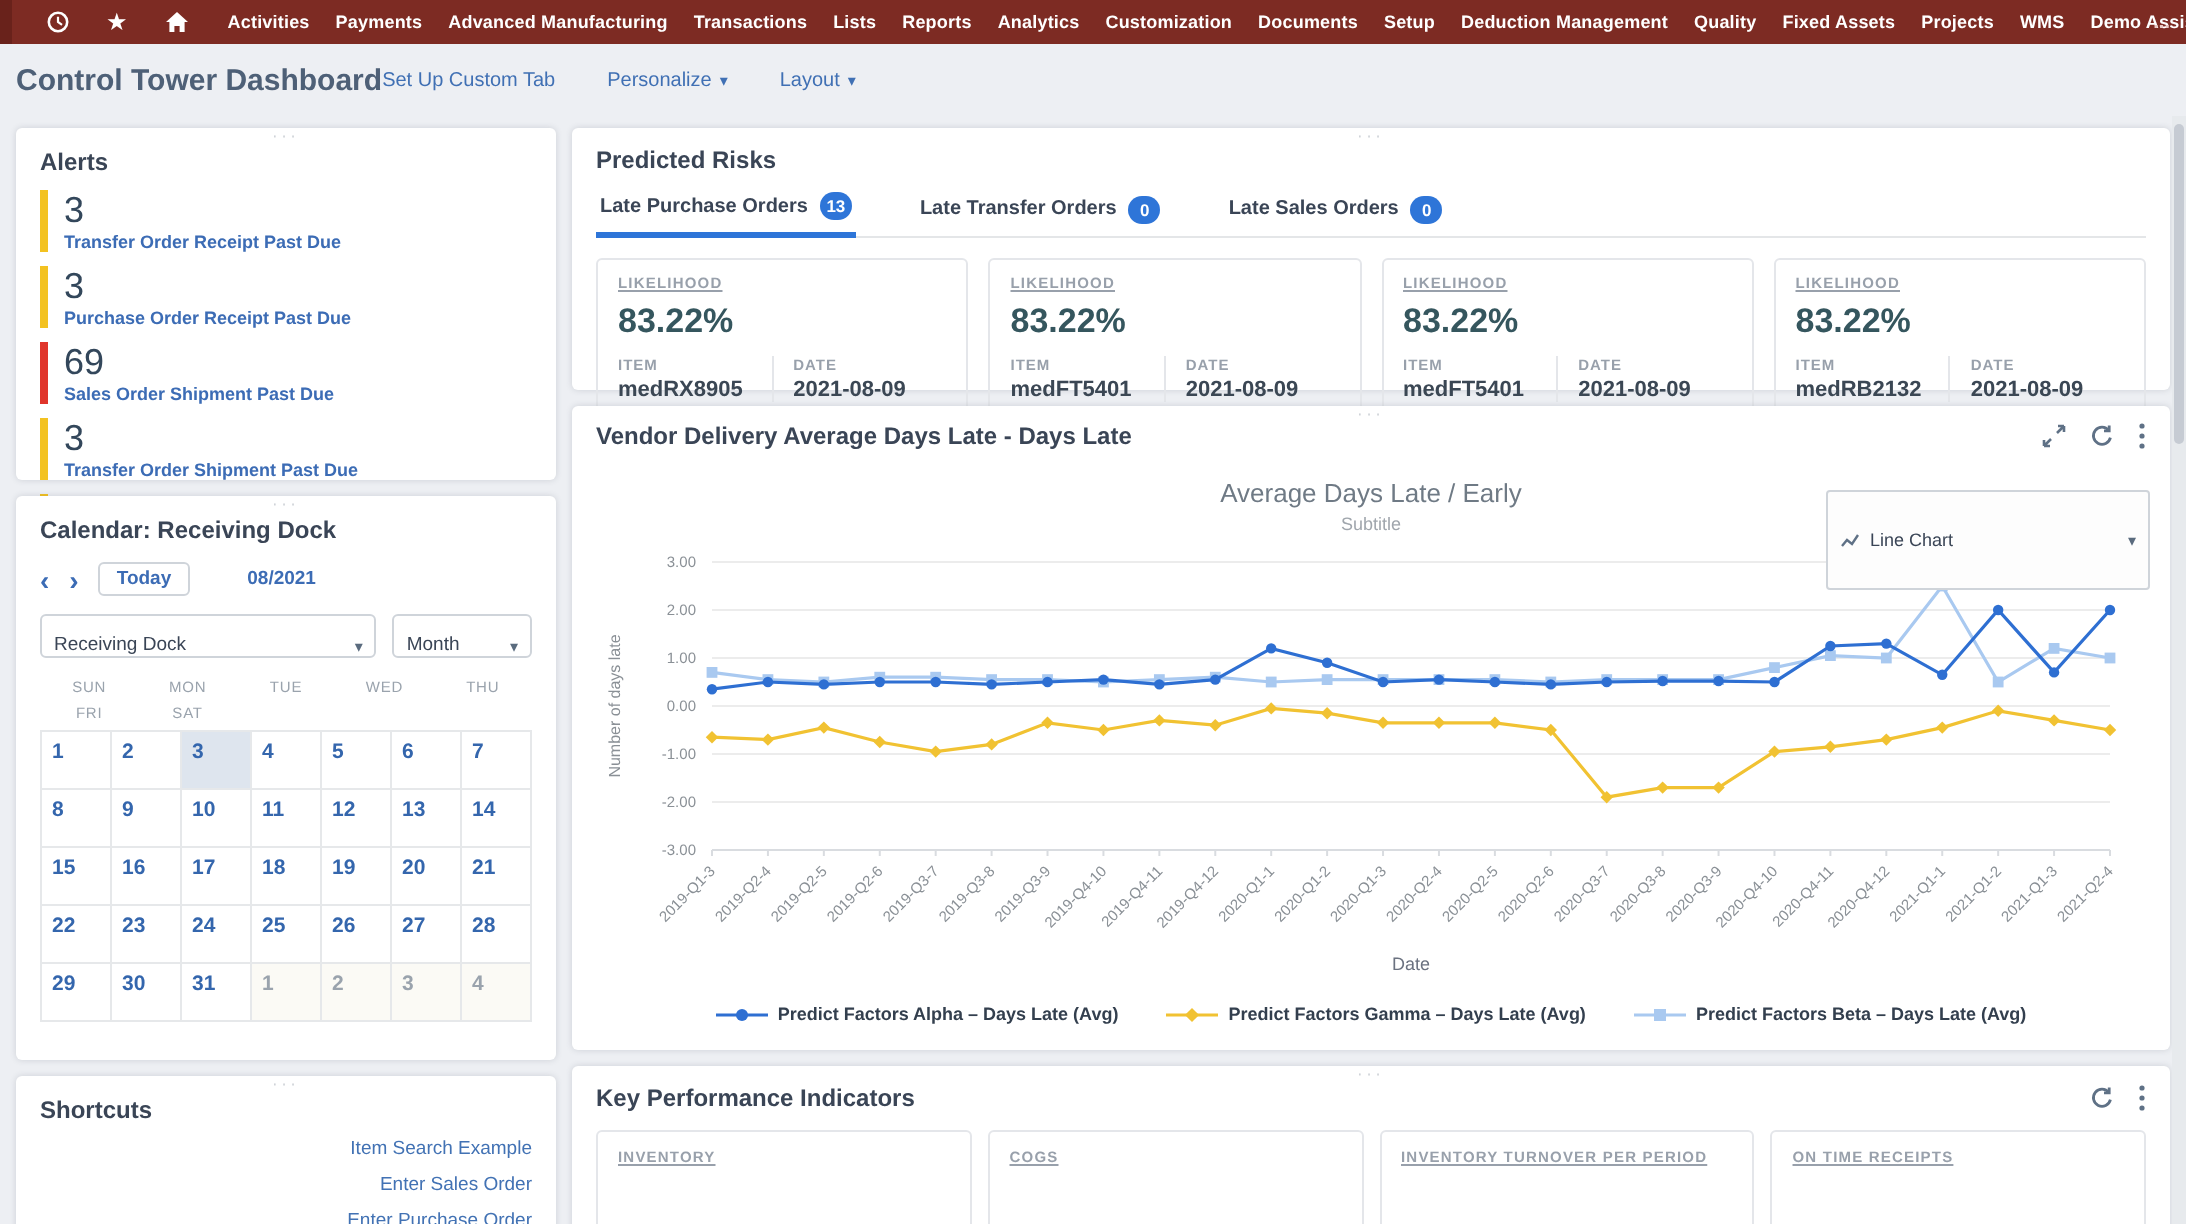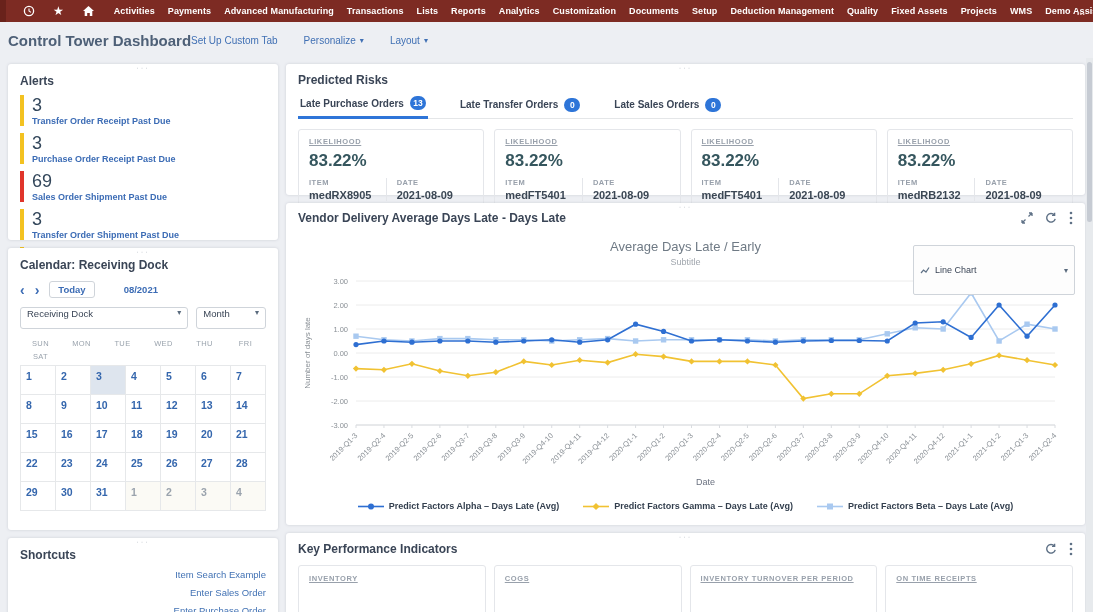--- a/index.html
+++ b/index.html
@@ -44,7 +44,7 @@
   .today-btn{border:1px solid #cfd4da;border-radius:3px;padding:2px 8px;font-size:9.5px;font-weight:700;color:#3c6cb5;cursor:pointer;}
   .cal-month{font-size:9.5px;font-weight:700;color:#3c6cb5;margin-left:4px;padding-left:15px;}
   .cal-selects{display:flex;gap:8px;margin-top:9px;}
-  .sel{border:1px solid #cfd4da;border-radius:3px;height:20px;display:flex;align-items:flex-start;
+  .sel{border:1px solid #cfd4da;border-radius:3px;height:20px;display:flex;align-items:flex-end;
        padding:0 6px;font-size:9.5px;color:#3a4556;justify-content:space-between;cursor:pointer;background:#fff;}
   .sel .caret{color:#5a6b7e;}
   .sel-dock{width:172px;}

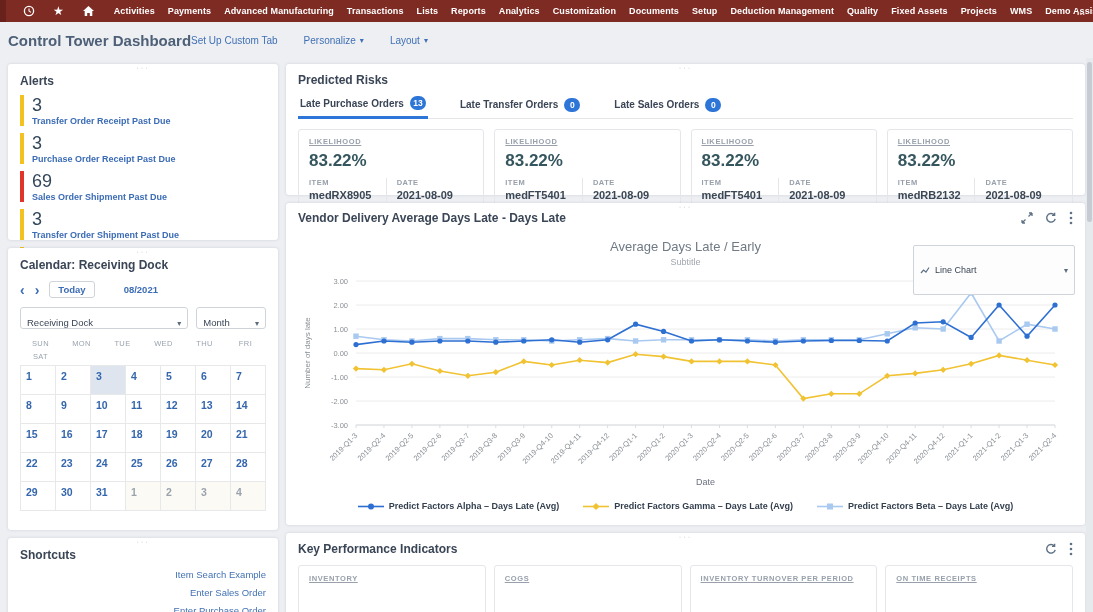--- a/index.html
+++ b/index.html
@@ -49,7 +49,7 @@
   .sel .caret{color:#5a6b7e;}
   .sel-dock{width:172px;}
   .sel-view{width:62px;}
-  .cal-weekdays{display:grid;grid-template-columns:repeat(6,1fr);margin-top:10px;}
+  .cal-weekdays{display:grid;grid-template-columns:repeat(5,1fr);margin-top:10px;}
   .cal-wd{font-size:7.5px;color:#9aa3ad;text-align:center;padding-bottom:4px;letter-spacing:.4px;}
   .cal-grid{display:grid;grid-template-columns:repeat(7,1fr);border-top:1px solid #e6e8ea;border-left:1px solid #e6e8ea;}
   .cal-cell{height:29px;border-right:1px solid #e6e8ea;border-bottom:1px solid #e6e8ea;box-sizing:border-box;cursor:pointer;background:#fff;}

